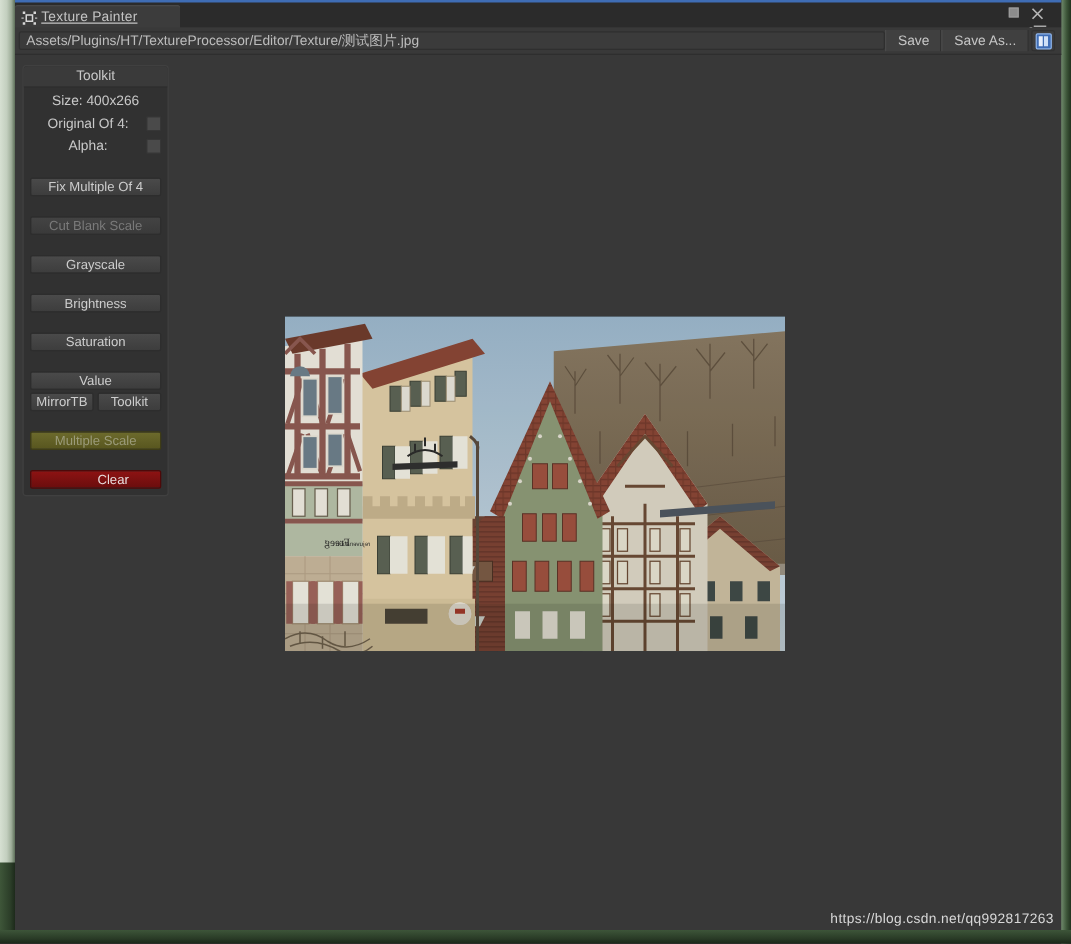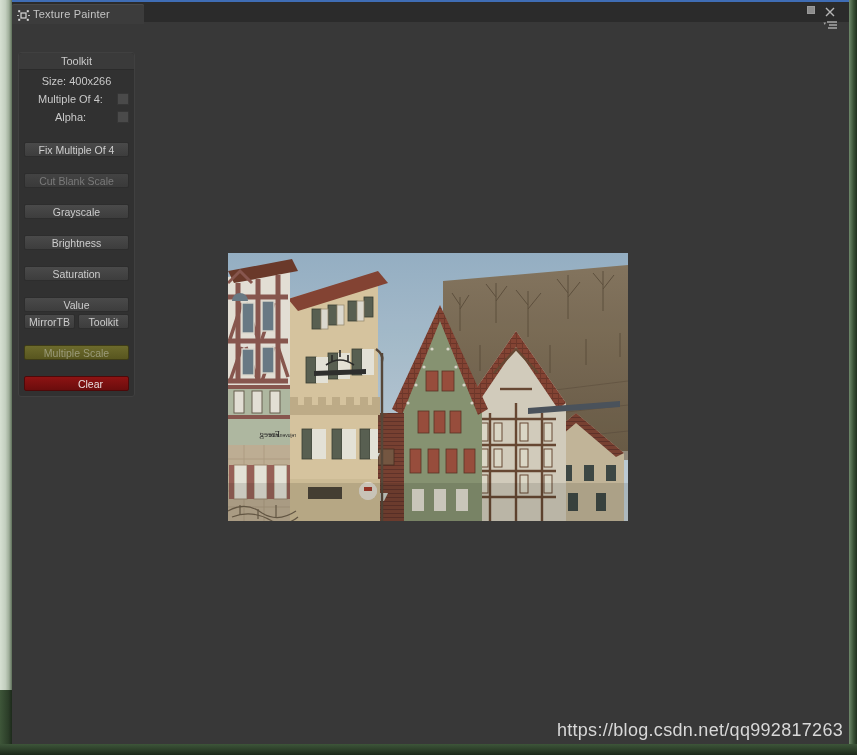--- a/index.html
+++ b/index.html
@@ -56,6 +56,7 @@
   .tab-label {
     font-size: 11px; color: #c4c4c4; letter-spacing: .2px;
     white-space: nowrap;
+    text-decoration: underline;
   }
   .win-controls {
     position: absolute; right: 6px; top: 1px;

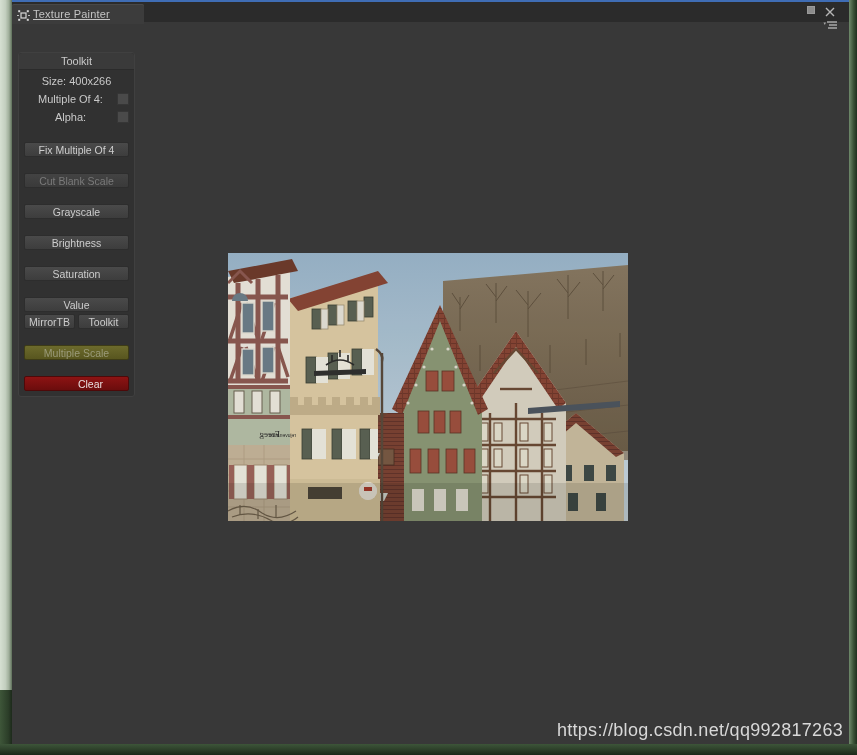--- a/index.html
+++ b/index.html
@@ -225,6 +225,20 @@
     </div>
   </div>
 
+  <div class="toolrow">
+    <div class="path-field">
+      <span class="path-text" title="Assets/Plugins/HT/TextureProcessor/Editor/Texture/测试图片.jpg">Assets/Plugins/HT/TextureProcessor/Editor/Texture/测试图片.jpg</span>
+    </div>
+    <div class="tool-btn">Save</div>
+    <div class="tool-btn">Save As...</div>
+    <div class="help-btn">
+      <svg viewBox="0 0 14 14" width="14" height="14">
+        <rect x="1" y="1" width="12" height="12" rx="1" fill="#3f6db5" stroke="#8fb4e8" stroke-width="1"></rect>
+        <rect x="3" y="3" width="3.2" height="8" fill="#e6eefb"></rect>
+        <rect x="7.2" y="3" width="3.2" height="8" fill="#cfe0f7"></rect>
+      </svg>
+    </div>
+  </div>
 
   <div class="content">
 

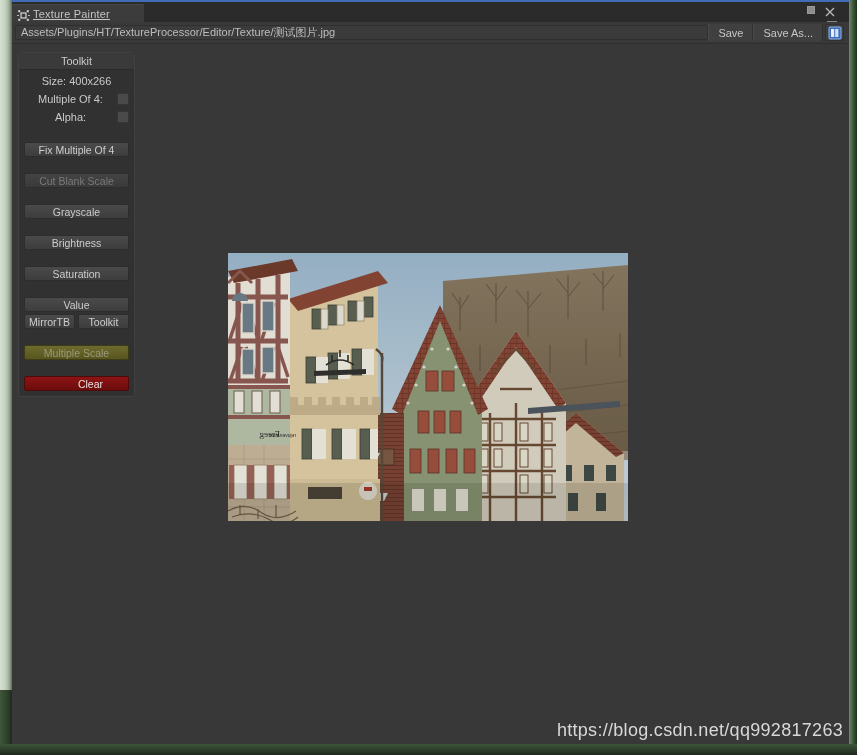--- a/index.html
+++ b/index.html
@@ -251,7 +251,7 @@
         </div>
 
         <div class="tk-row">
-          <span class="lbl">Multiple Of 4:</span>
+          <span class="lbl">Original Of 4:</span>
           <span class="tk-check"></span>
         </div>
 

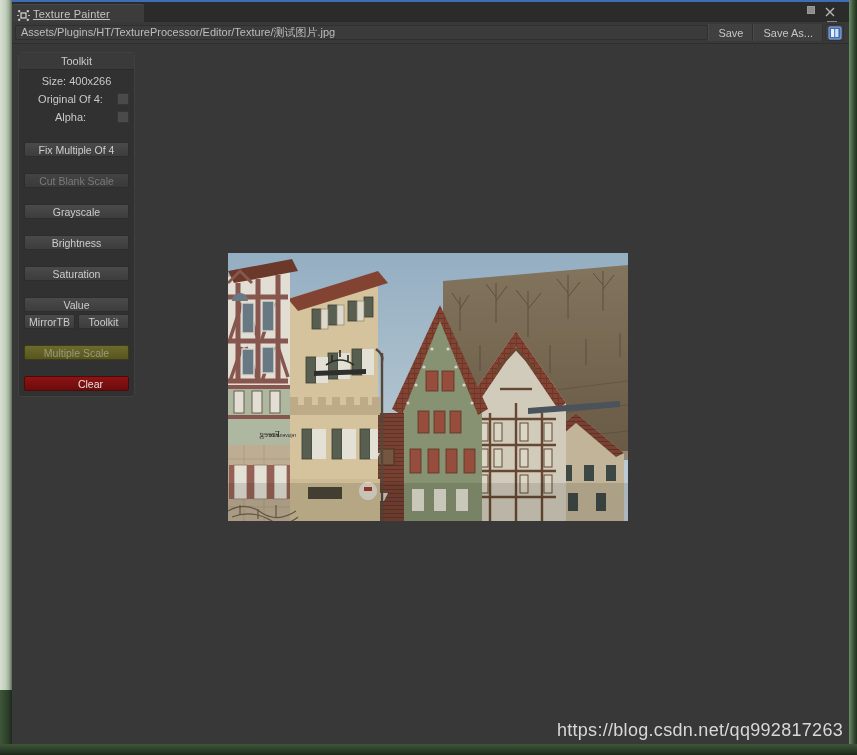--- a/index.html
+++ b/index.html
@@ -176,7 +176,7 @@
   
   .watermark {
     position: absolute; right: 14px; bottom: 14px;
-    font-size: 18px; color: #d8d8d8;
+    font-size: 11px; color: #d8d8d8;
     letter-spacing: .3px;
     font-family: "Liberation Sans", sans-serif;
   }

